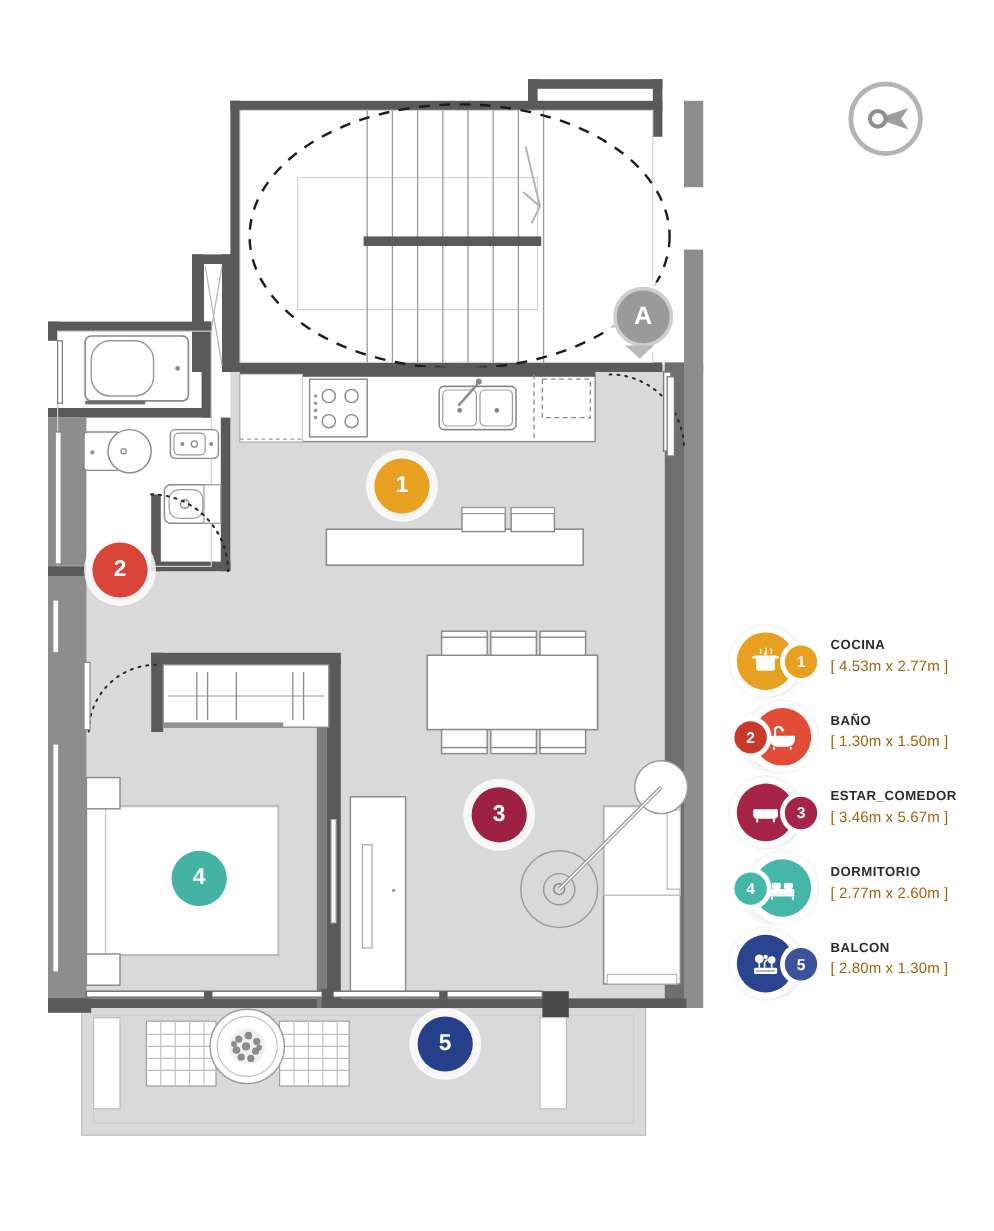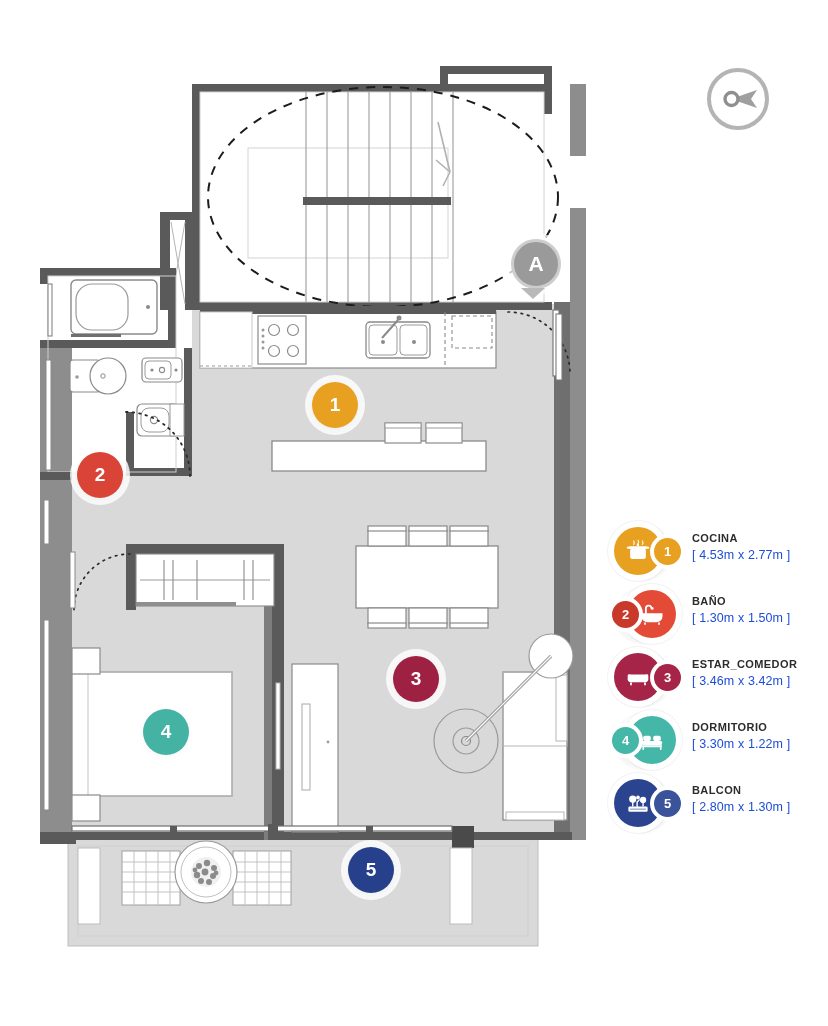--- a/index.html
+++ b/index.html
@@ -56,7 +56,7 @@
   .badge-num.pos-left{left:0px;top:16px;}
   .legtext{position:absolute;left:80px;top:8px;}
   .legname{font-size:11px;font-weight:bold;color:#2c2c2c;letter-spacing:.4px;line-height:16px;}
-  .legdim{font-size:12.5px;color:#1d4ed8;letter-spacing:.1px;line-height:17px;margin-top:1px;}
+  .legdim{font-size:12.5px;color:#a16207;letter-spacing:.1px;line-height:17px;margin-top:1px;}
   .icon-svg{width:28px;height:28px;display:block;}
 </style>
 </head>

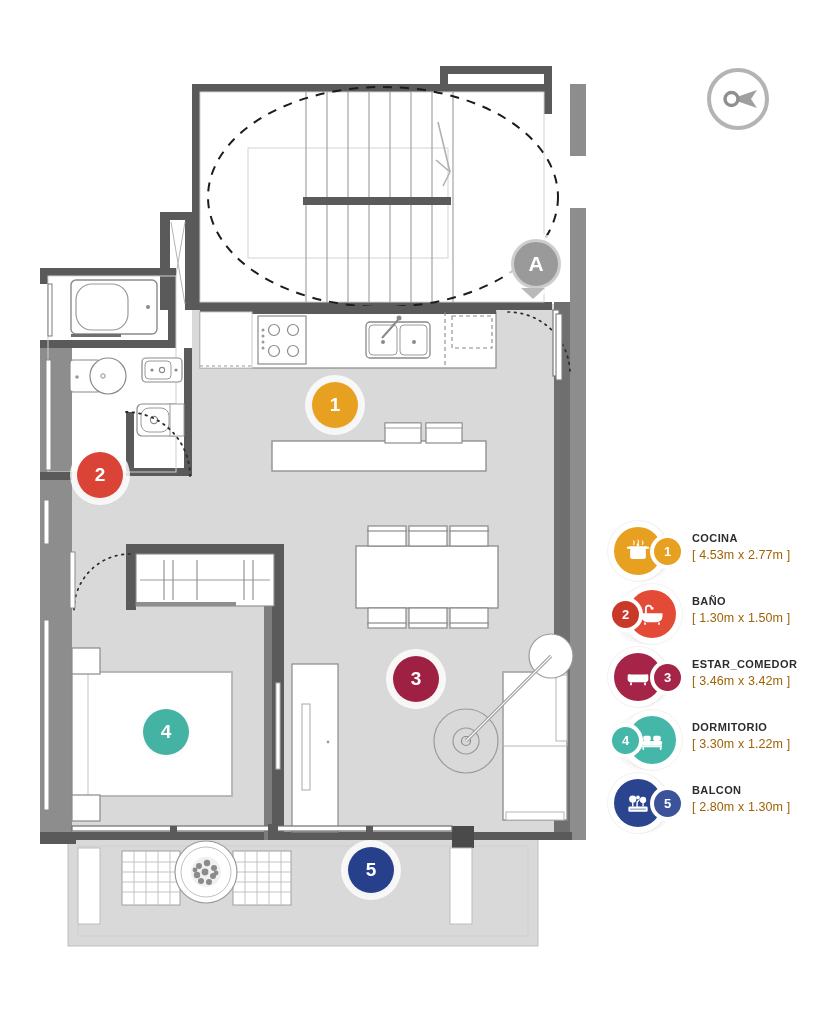--- a/index.html
+++ b/index.html
@@ -463,7 +463,7 @@
       </div>
       <div class="legtext">
         <div class="legname">ESTAR_COMEDOR</div>
-        <div class="legdim">[ 3.46m x 3.42m ]</div>
+        <div class="legdim">[ 3.46m x 5.67m ]</div>
       </div>
     </div>
 

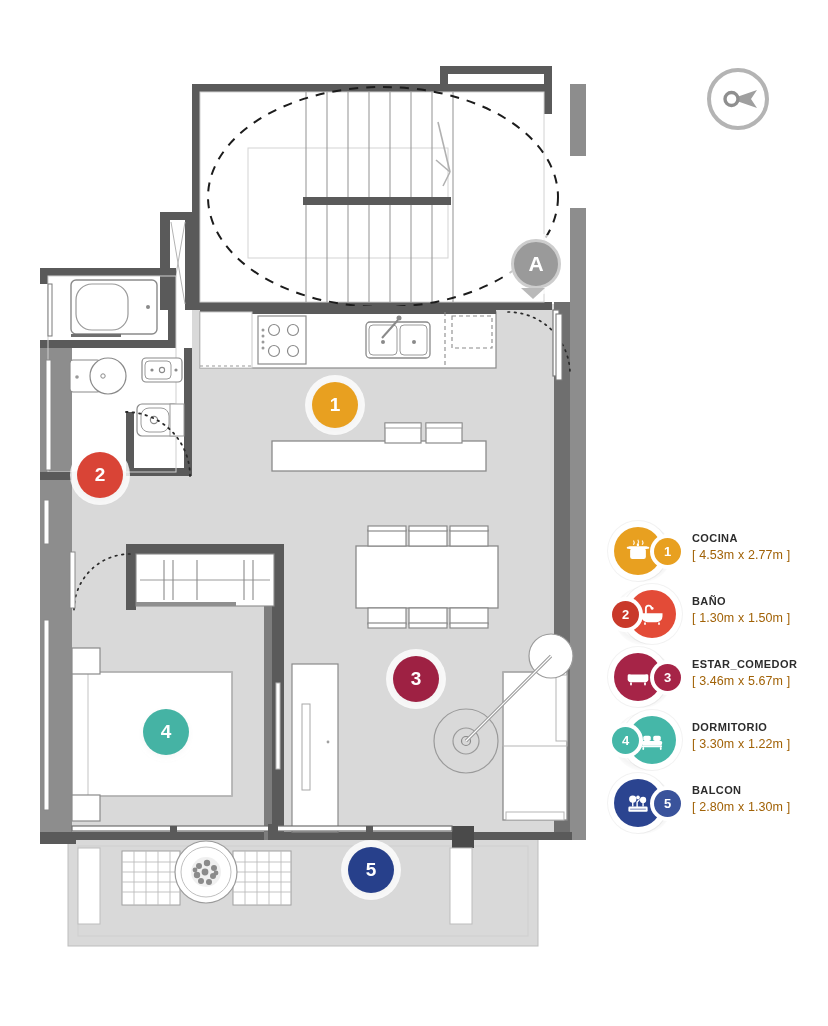--- a/index.html
+++ b/index.html
@@ -484,7 +484,7 @@
       </div>
       <div class="legtext">
         <div class="legname">DORMITORIO</div>
-        <div class="legdim">[ 3.30m x 1.22m ]</div>
+        <div class="legdim">[ 2.77m x 2.60m ]</div>
       </div>
     </div>
 

